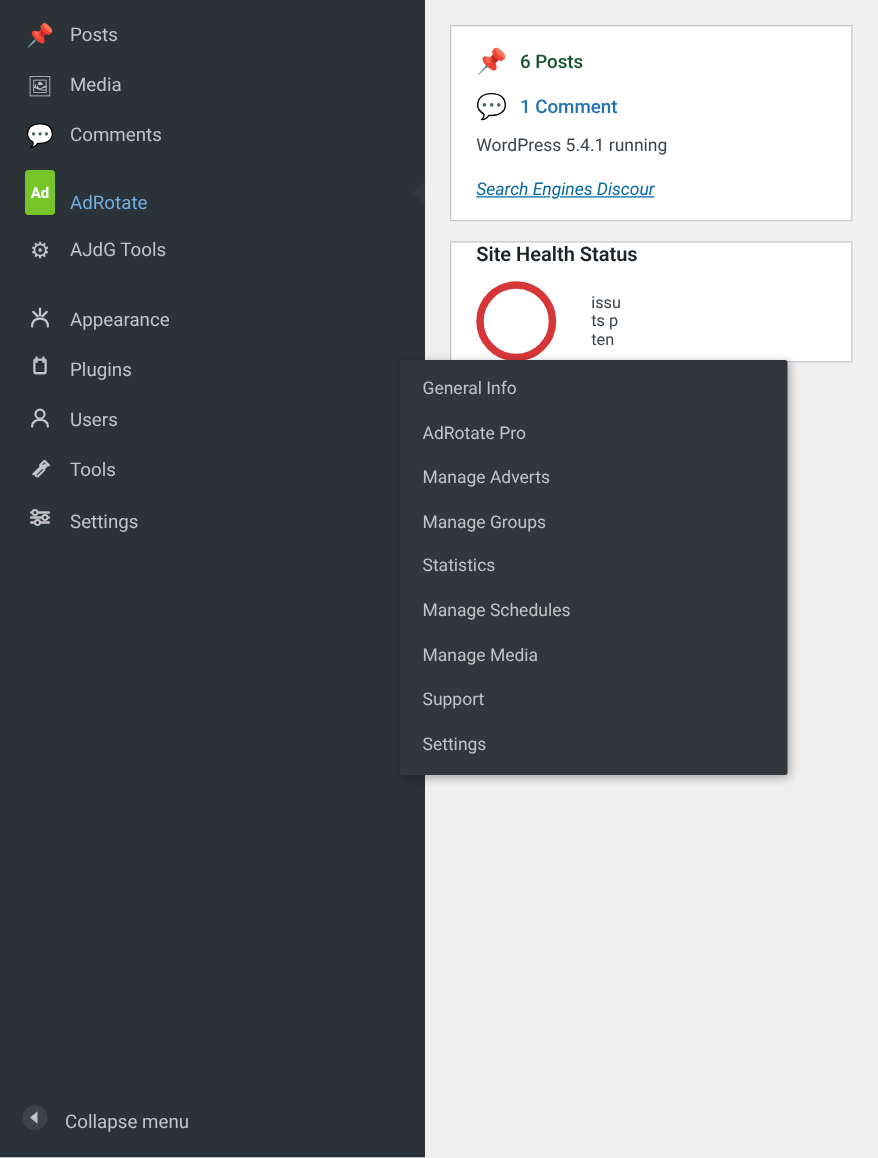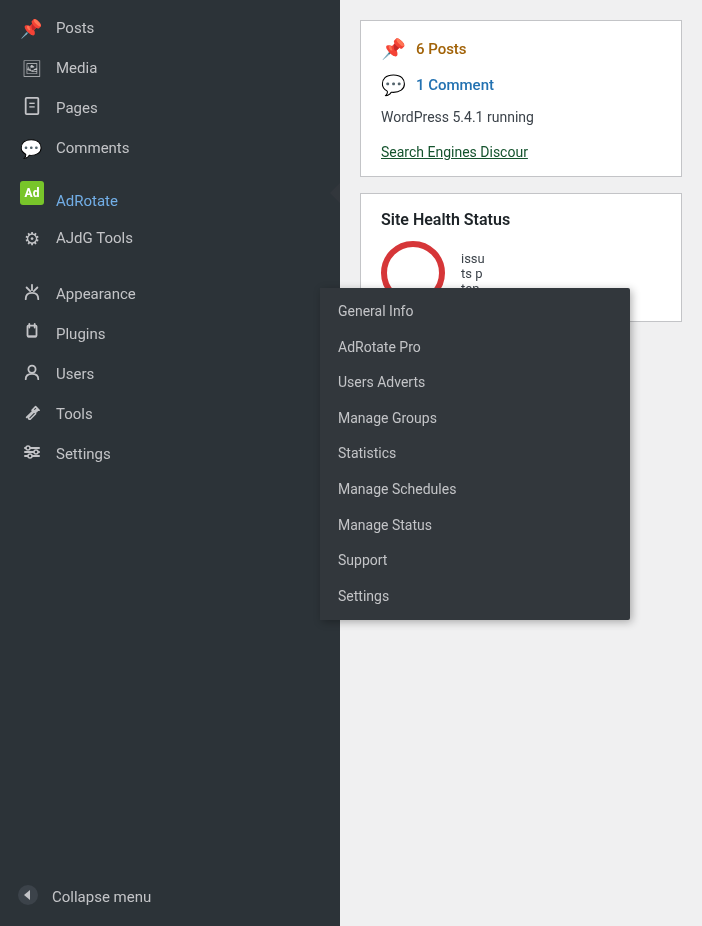--- a/index.html
+++ b/index.html
@@ -314,7 +314,7 @@
   <div class="dashboard-card">
     <div class="stat-row">
       <span class="stat-icon">📌</span>
-      <span style="color:#a16207;font-size:15px;font-weight:500;">6 Posts</span>
+      <span style="color:#14532d;font-size:15px;font-weight:500;">6 Posts</span>
     </div>
     <div class="stat-row">
       <span class="stat-icon">💬</span>

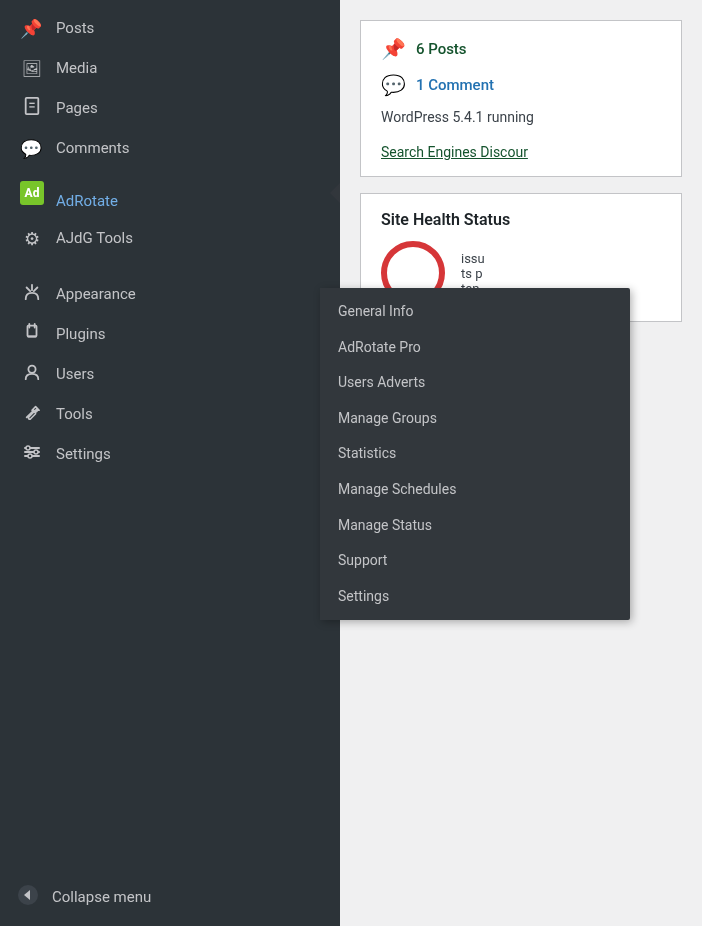--- a/index.html
+++ b/index.html
@@ -199,16 +199,6 @@
     <span class="label">Media</span>
   </div>
 
-  <div class="sidebar-item">
-    <span class="icon">
-      <svg width="18" height="18" viewBox="0 0 20 20" fill="#c3c4c7">
-          <rect x="3" y="1" width="14" height="18" rx="1" fill="none" stroke="#c3c4c7" stroke-width="2"></rect>
-          <line x1="7" y1="7" x2="13" y2="7" stroke="#c3c4c7" stroke-width="1.5"></line>
-          <line x1="7" y1="11" x2="13" y2="11" stroke="#c3c4c7" stroke-width="1.5"></line>
-        </svg>
-    </span>
-    <span class="label">Pages</span>
-  </div>
 
   <div class="sidebar-item">
     <span class="icon">💬</span>

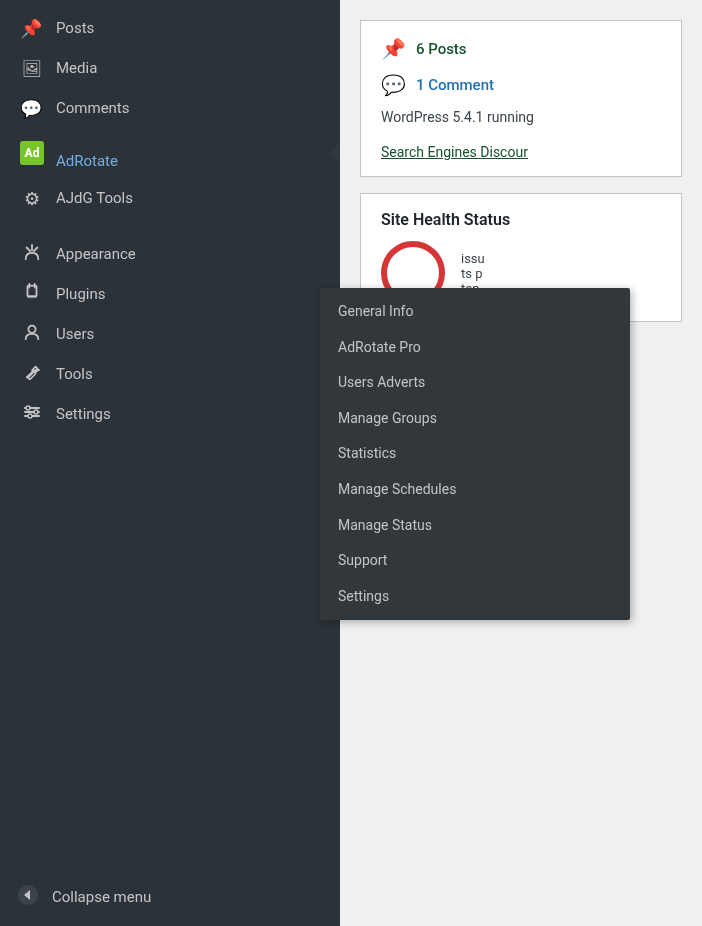--- a/index.html
+++ b/index.html
@@ -52,7 +52,7 @@
       font-size: 12px;
       font-weight: 800;
       width: 24px;
-      height: 24px;
+      height: 36px;
       display: flex;
       align-items: center;
       justify-content: center;

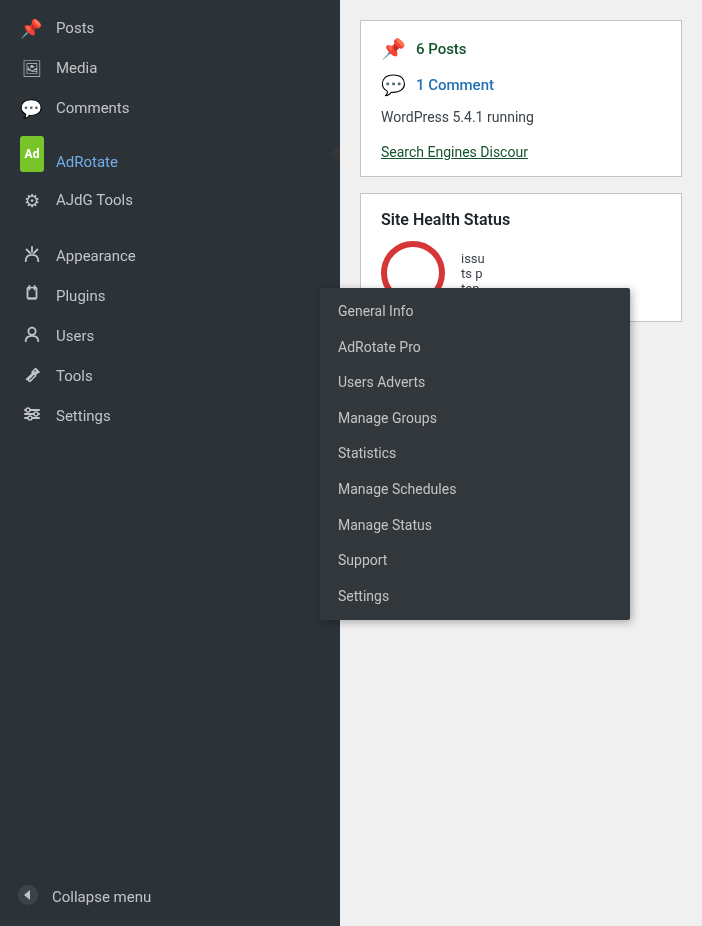--- a/index.html
+++ b/index.html
@@ -135,13 +135,14 @@
       margin-bottom: 19px;
     }
     .wp-version-link {
-      color: #14532d;
+      color: #0369a1;
       text-decoration: underline;
       font-size: 14px;
       white-space: nowrap;
       overflow: hidden;
       text-overflow: ellipsis;
       display: block;
+      font-style: italic;
     }
 
     .site-health-card {

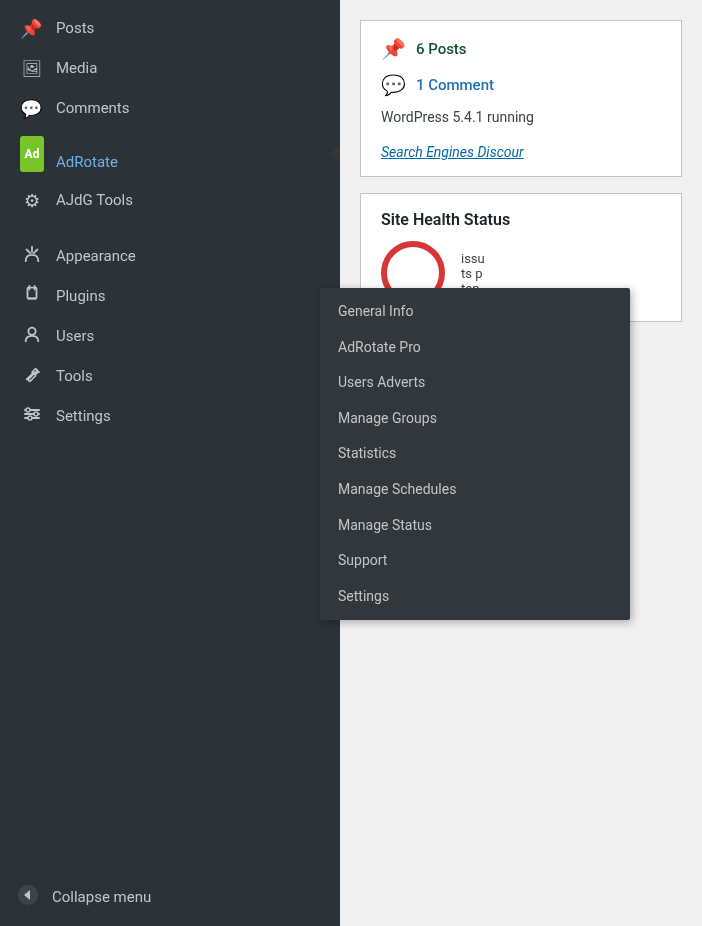--- a/index.html
+++ b/index.html
@@ -148,7 +148,7 @@
     .site-health-card {
       background: #fff;
       border: 1px solid #c3c4c7;
-      padding: 16px 20px;
+      padding: 0 20px;
       margin-top: 4px;
     }
     .site-health-title {

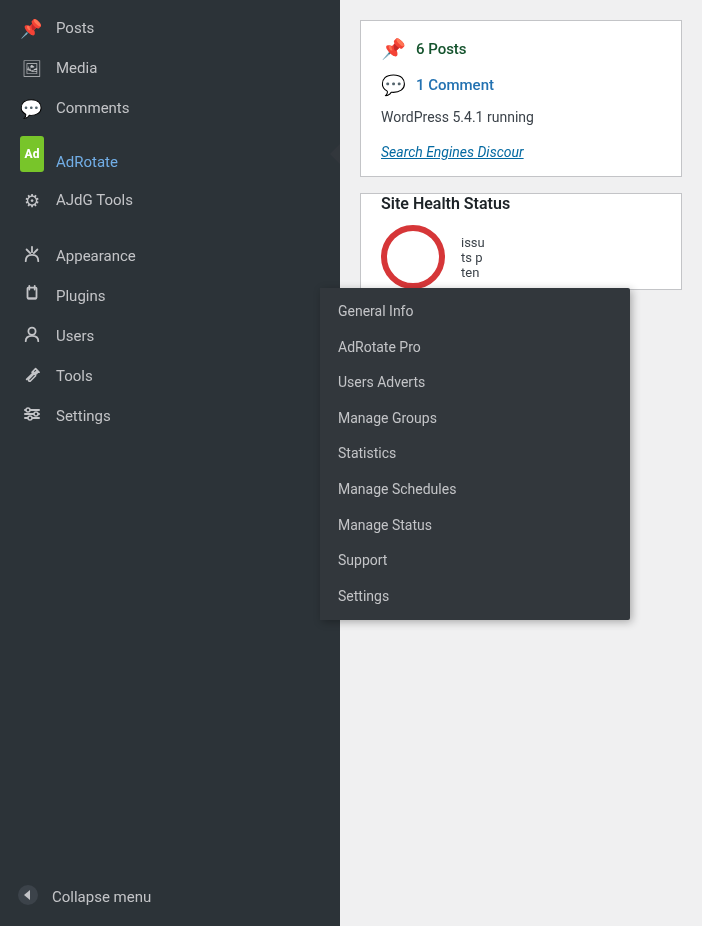--- a/index.html
+++ b/index.html
@@ -160,7 +160,7 @@
     .site-health-circle-area {
       display: flex;
       align-items: center;
-      gap: 16px;
+      gap: 28px;
     }
     .site-health-circle {
       width: 64px;

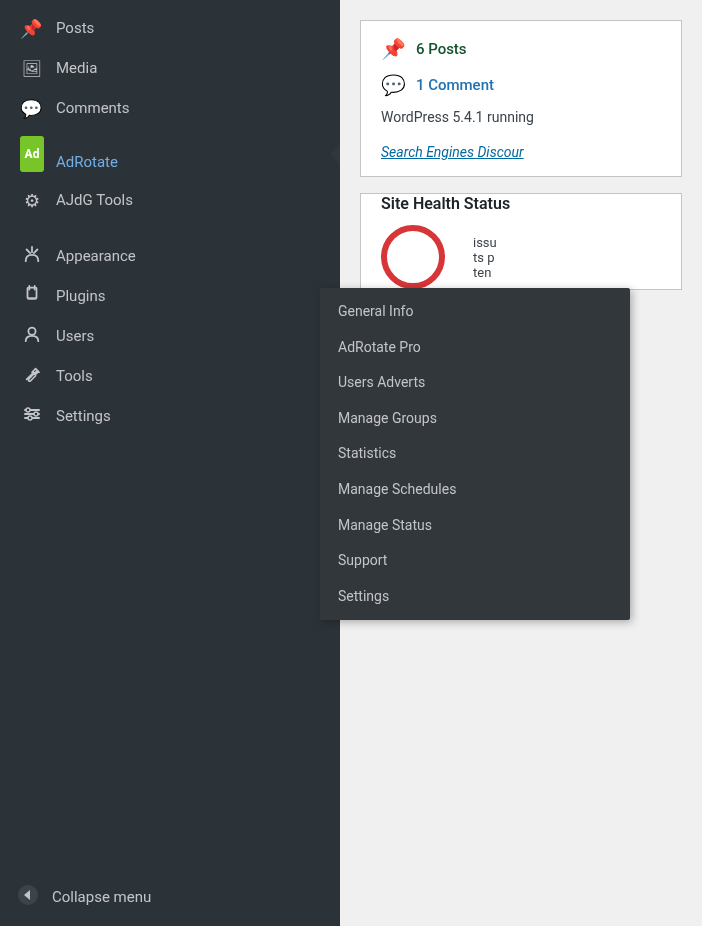--- a/index.html
+++ b/index.html
@@ -289,7 +289,7 @@
   <div class="submenu">
     <div class="submenu-item">General Info</div>
     <div class="submenu-item">AdRotate Pro</div>
-    <div class="submenu-item">Users Adverts</div>
+    <div class="submenu-item">Manage Adverts</div>
     <div class="submenu-item">Manage Groups</div>
     <div class="submenu-item">Statistics</div>
     <div class="submenu-item">Manage Schedules</div>

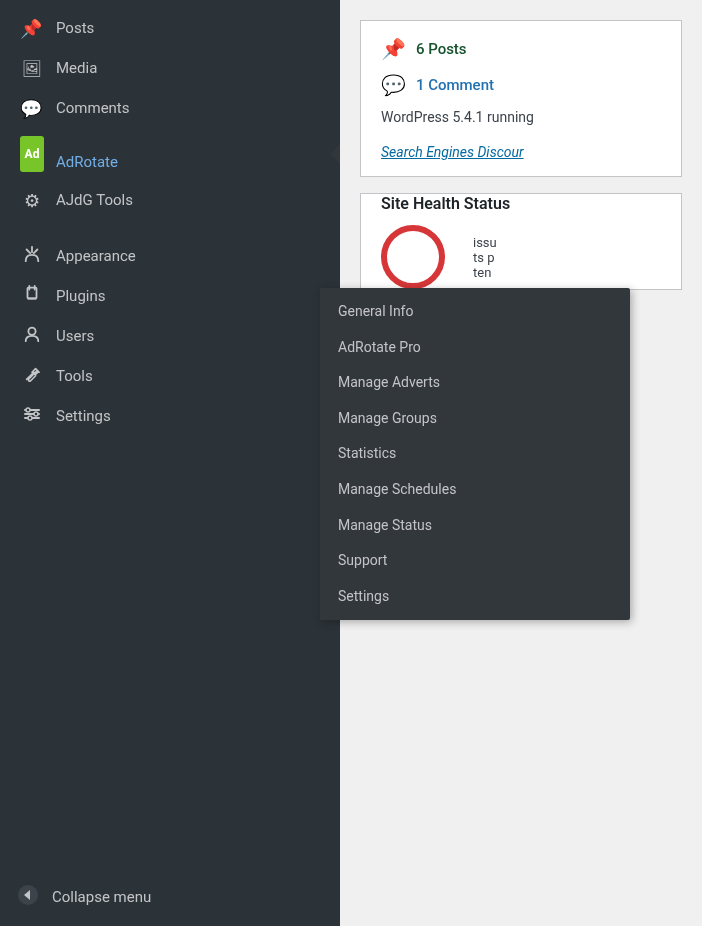--- a/index.html
+++ b/index.html
@@ -293,7 +293,7 @@
     <div class="submenu-item">Manage Groups</div>
     <div class="submenu-item">Statistics</div>
     <div class="submenu-item">Manage Schedules</div>
-    <div class="submenu-item">Manage Status</div>
+    <div class="submenu-item">Manage Media</div>
     <div class="submenu-item">Support</div>
     <div class="submenu-item">Settings</div>
   </div>

